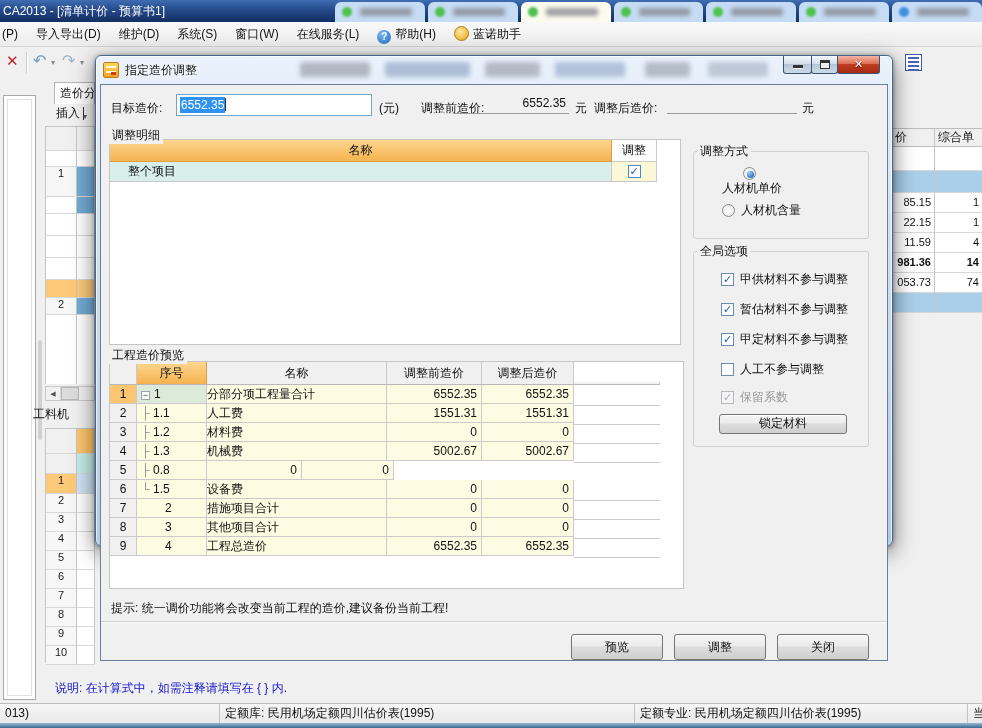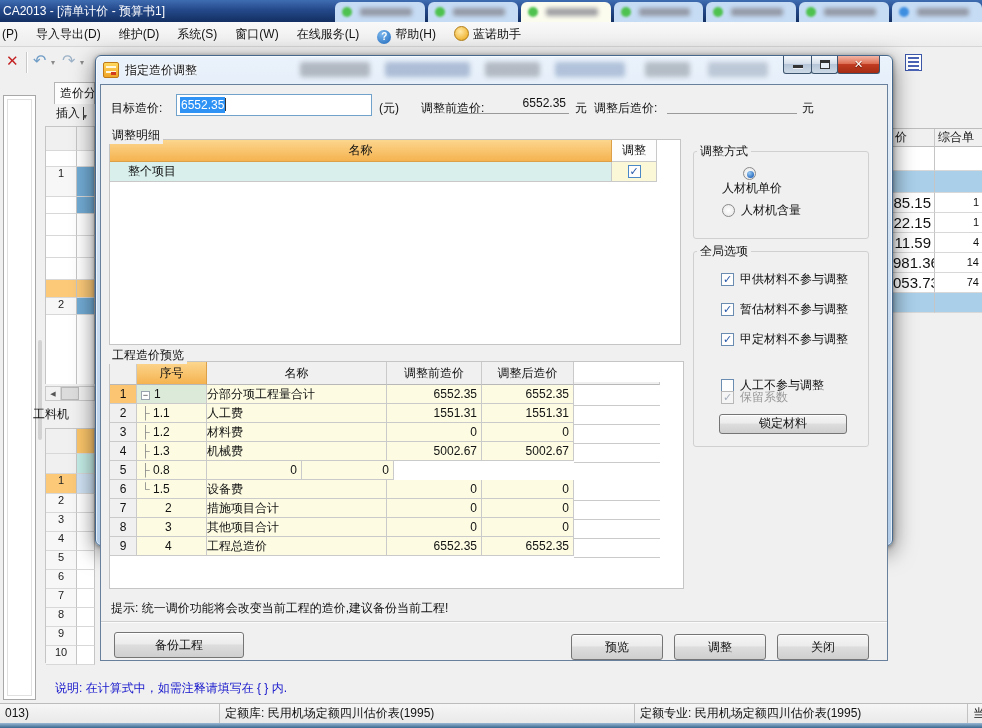--- a/index.html
+++ b/index.html
@@ -66,7 +66,7 @@
   
   .rtable { position:absolute; left:893px; top:128px; width:89px; border-top:1px solid #bdbdbd; background:#fff; }
   .rrow { display:flex; }
-  .rrow .c1 { width:42px; border-right:1px solid #c5c5c5; border-bottom:1px solid #d8d8d8; font-size:15px; overflow:hidden; white-space:nowrap; }
+  .rrow .c1 { width:42px; border-right:1px solid #c5c5c5; border-bottom:1px solid #d8d8d8; font-size:11px; overflow:hidden; white-space:nowrap; }
   .rrow .c2 { flex:1; border-bottom:1px solid #d8d8d8; font-size:11px; overflow:hidden; white-space:nowrap; }
   .rrow.hdr .c1,.rrow.hdr .c2 { background:#f0f0f0; border-bottom:1px solid #bdbdbd; font-size:12px; }
   .rrow .rt { text-align:right; padding-right:3px; }

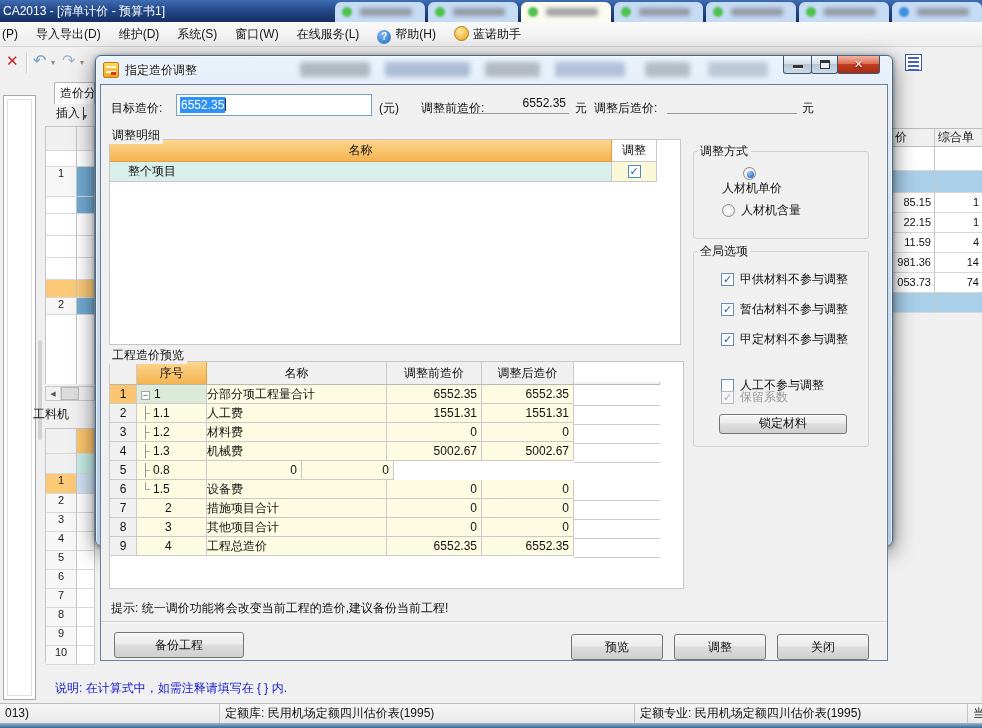--- a/index.html
+++ b/index.html
@@ -360,7 +360,7 @@
         <div class="c1 rt">11.59</div>
         <div class="c2 rt">4</div>
       </div>
-    <div class="rrow" style="height:20px;line-height:19px;">
+    <div class="rrow" style="height:20px;line-height:19px;font-weight:bold;">
         <div class="c1 rt">981.36</div>
         <div class="c2 rt">14</div>
       </div>

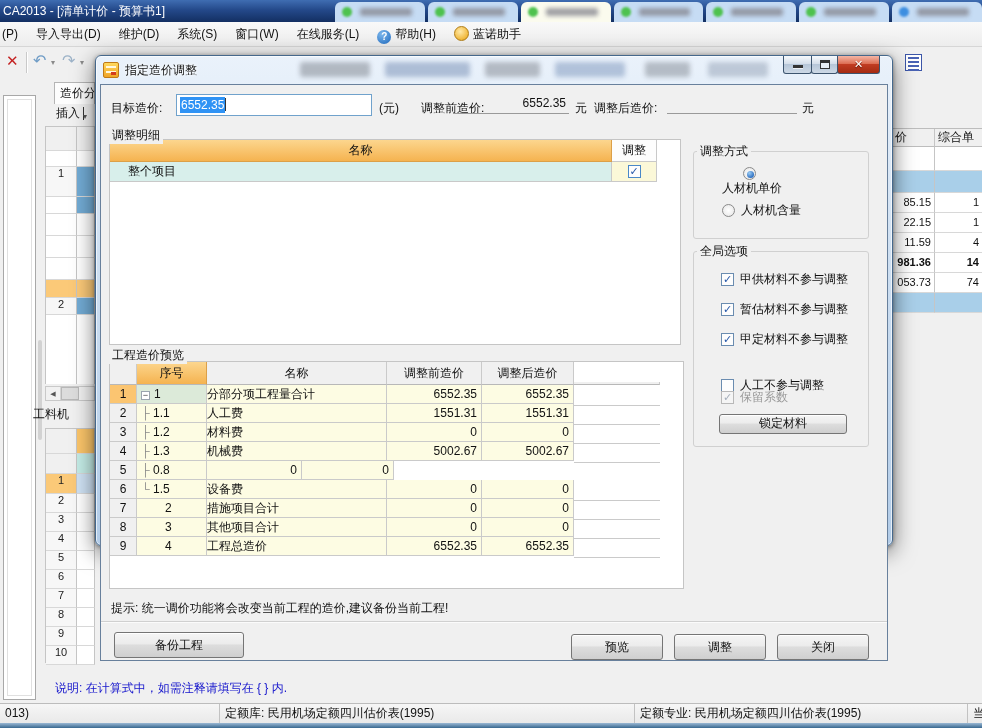--- a/index.html
+++ b/index.html
@@ -543,7 +543,7 @@
         <span class="cb">✓</span>
         <span>甲定材料不参与调整</span>
       </div>
-      <div class="optrow" style="left:620px;top:276px;margin-top:16px;">
+      <div class="optrow" style="left:620px;top:276px;">
         <span class="cb"></span>
         <span>人工不参与调整</span>
       </div>

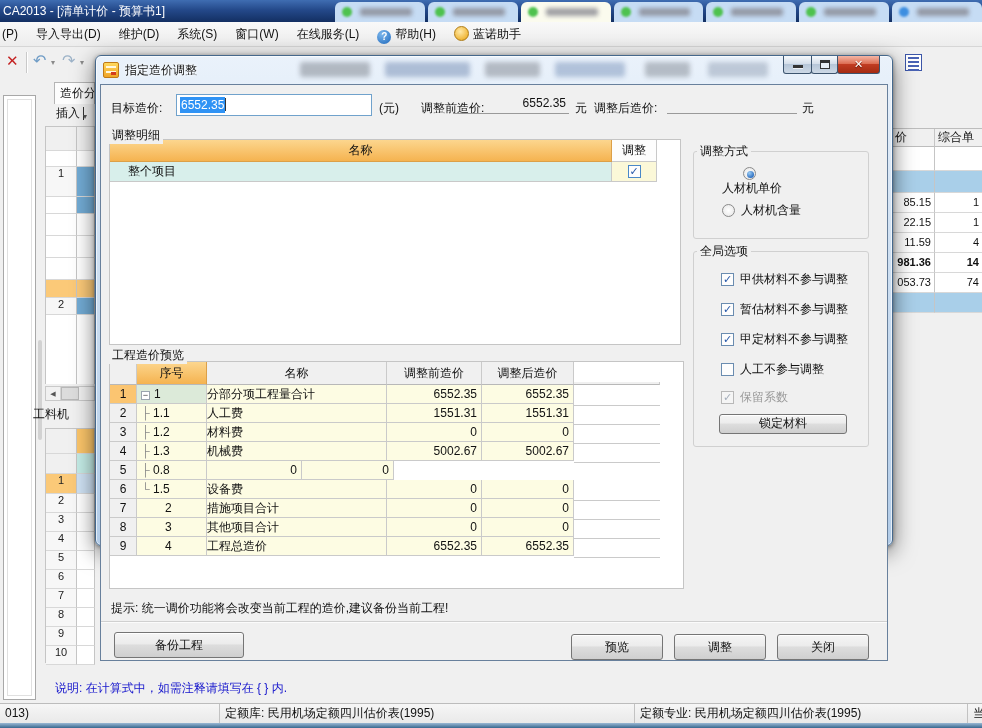--- a/index.html
+++ b/index.html
@@ -555,7 +555,6 @@
 
       <div class="hint">提示: 统一调价功能将会改变当前工程的造价,建议备份当前工程!</div>
       <div class="hsep"></div>
-      <div class="btn" style="left:13px;top:547px;width:130px;height:26px;">备份工程</div>
       <div class="btn" style="left:470px;top:549px;width:92px;height:26px;">预览</div>
       <div class="btn" style="left:573px;top:549px;width:92px;height:26px;">调整</div>
       <div class="btn" style="left:676px;top:549px;width:92px;height:26px;">关闭</div>

